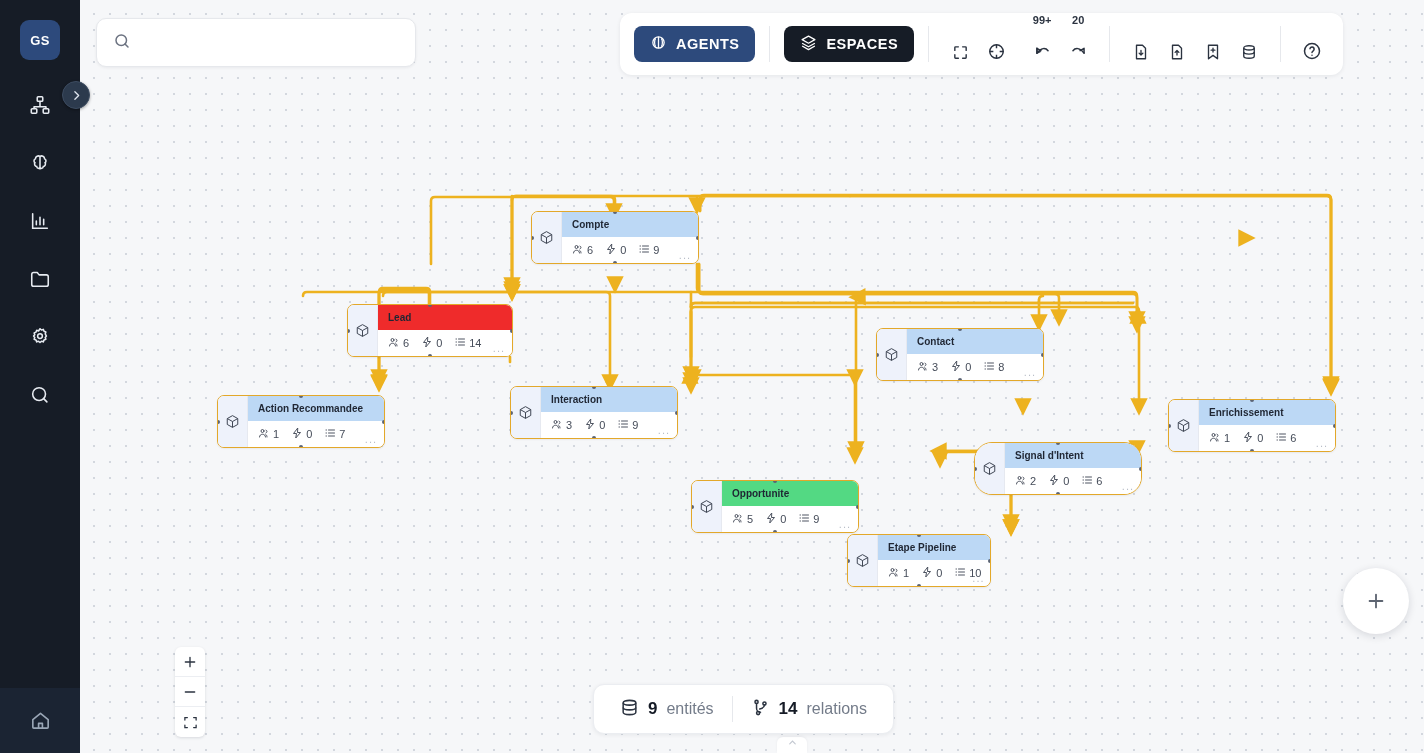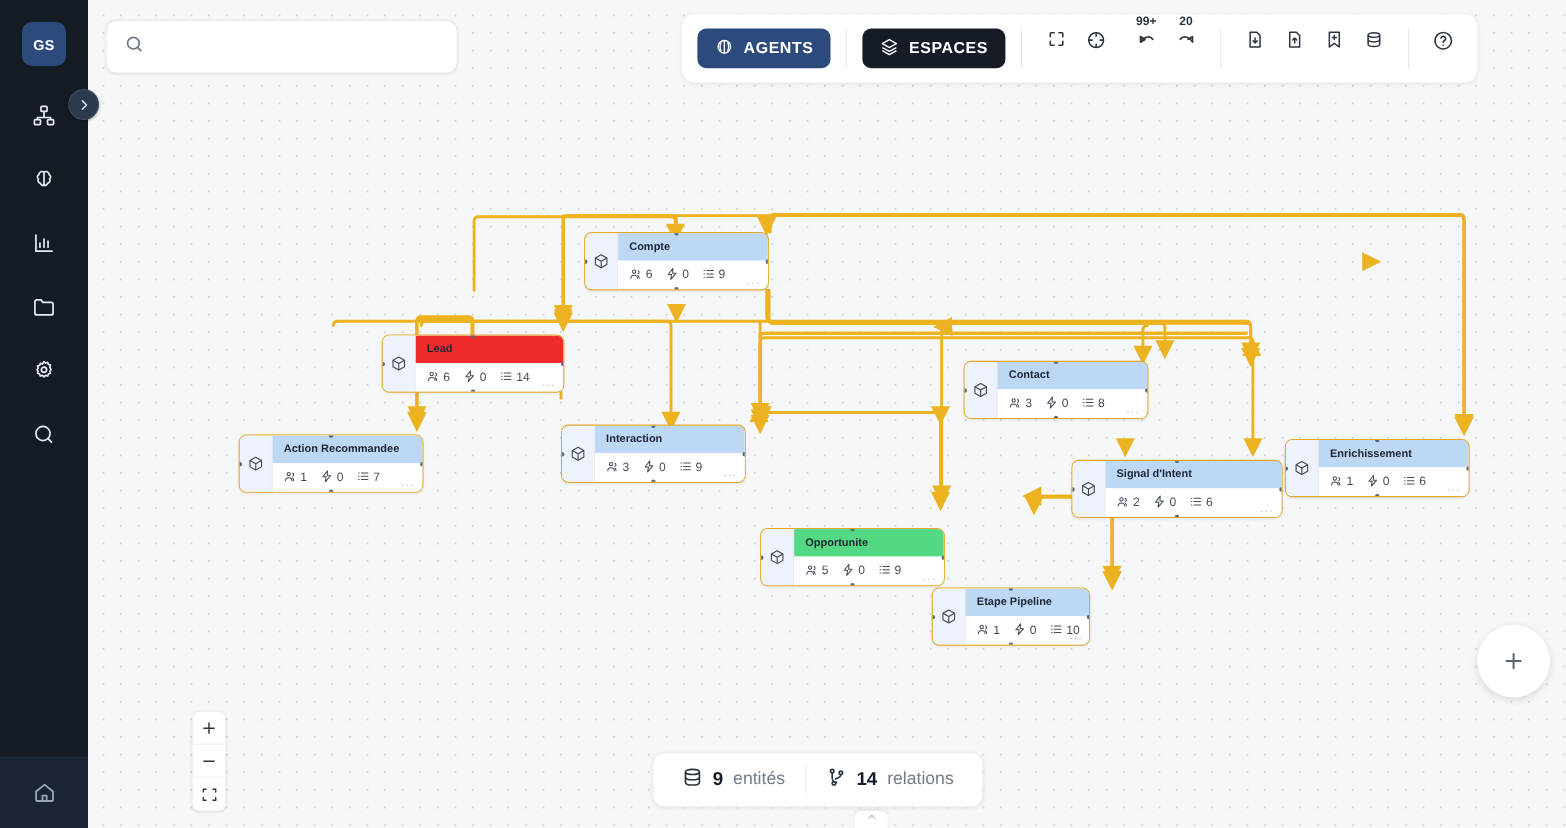--- a/index.html
+++ b/index.html
@@ -86,7 +86,7 @@
   .tb-sep{ width:1px; height:36px; background:#e6e8ec; margin:0 12px; }
   .tb-icon{
     width:34px; height:34px; border-radius:7px;
-    display:flex; align-items:flex-start; justify-content:center;
+    display:flex; align-items:flex-end; justify-content:center;
     color:#2b3340; cursor:pointer; position:relative;
   }
   .tb-badge{

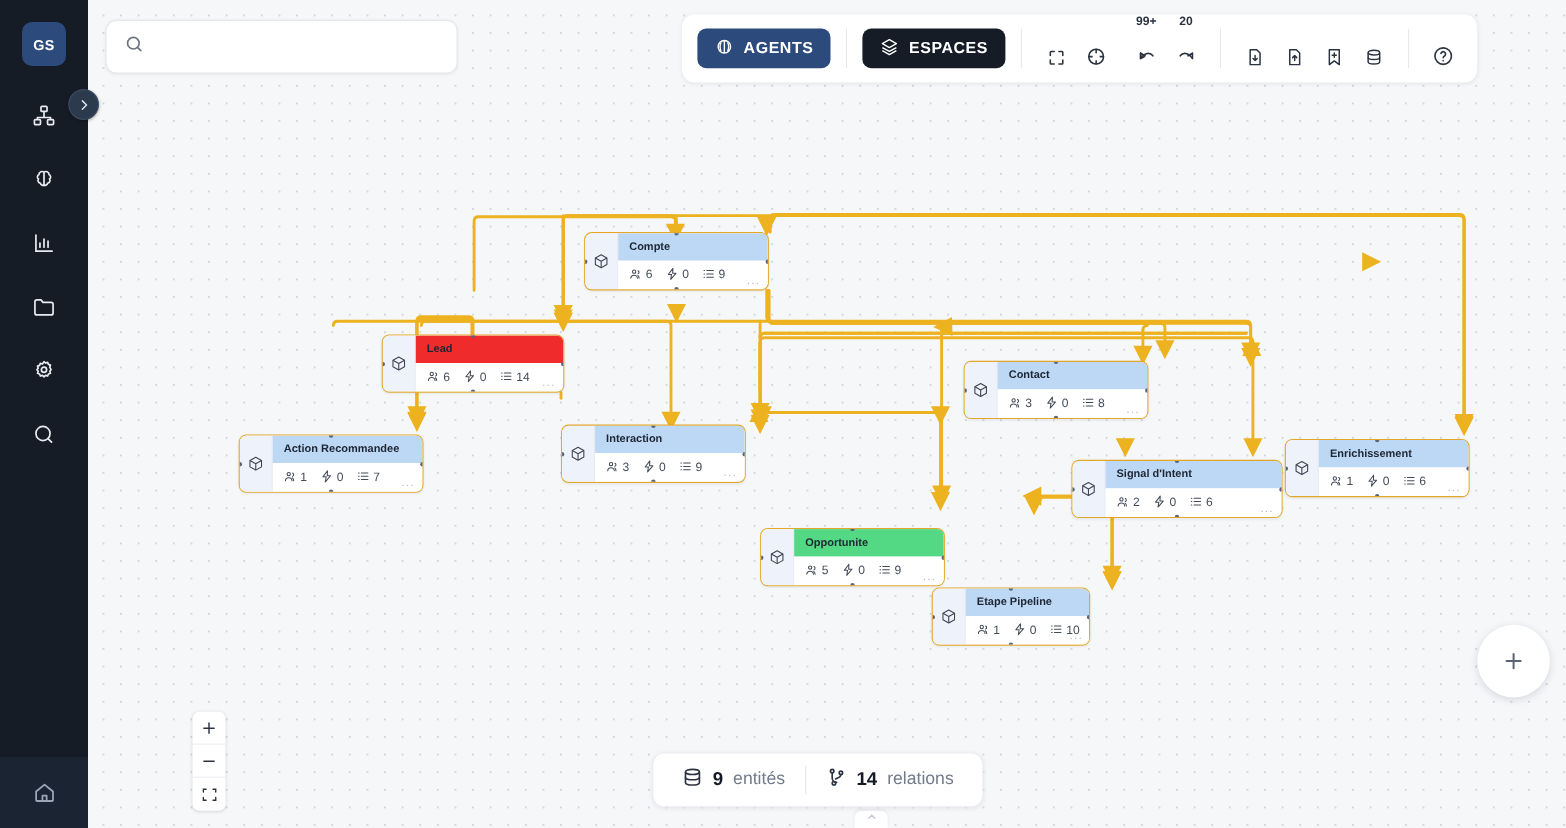--- a/index.html
+++ b/index.html
@@ -515,7 +515,7 @@
           <span class="handle h-l"></span>
           <span class="handle h-r"></span>
         </div>
-        <div class="node" style="left: 894px; top: 418px; width: 192px; height: 53px;">
+        <div class="node" style="left: 894px; top: 442px; width: 168px; height: 53px; border-radius: 18px;">
           <div class="node-ico">
             <svg width="15" height="15" viewBox="0 0 24 24" fill="none" stroke="currentColor" stroke-width="1.6" stroke-linejoin="round">
               <path d="M12 2.6l8.4 4.7v9.4L12 21.4 3.6 16.7V7.3z"></path>

